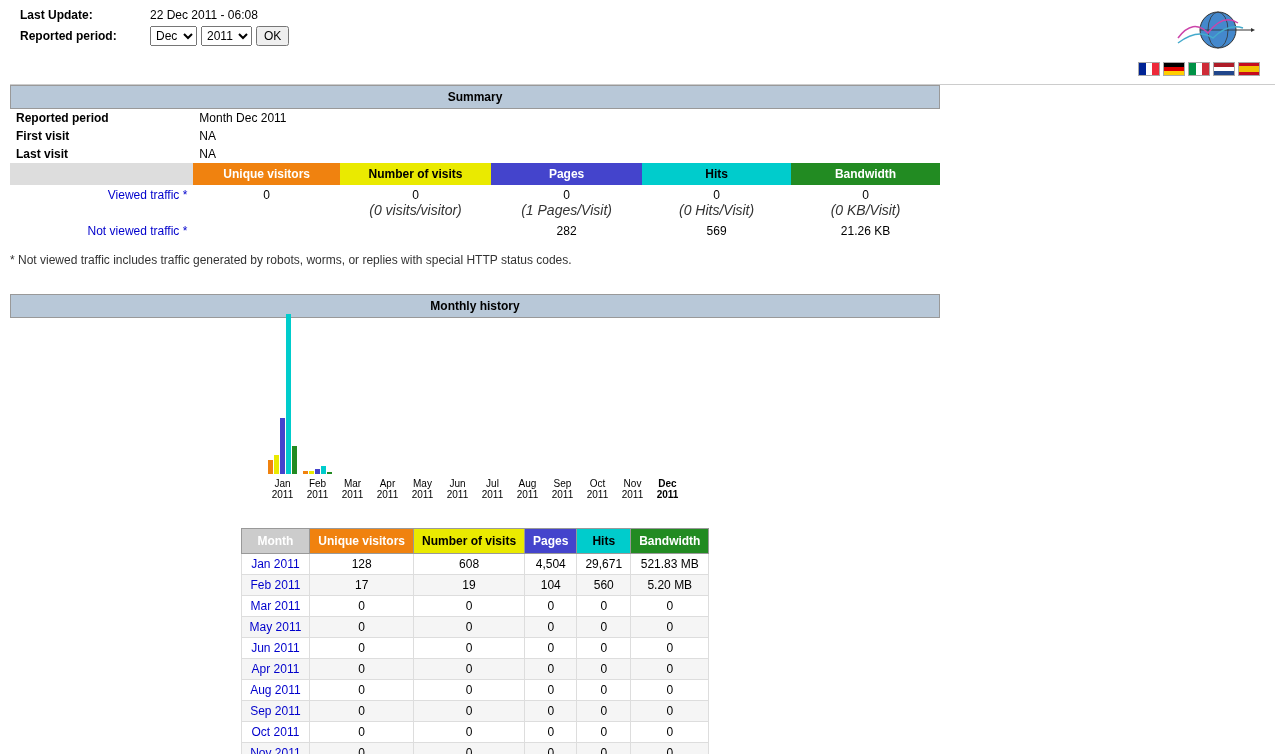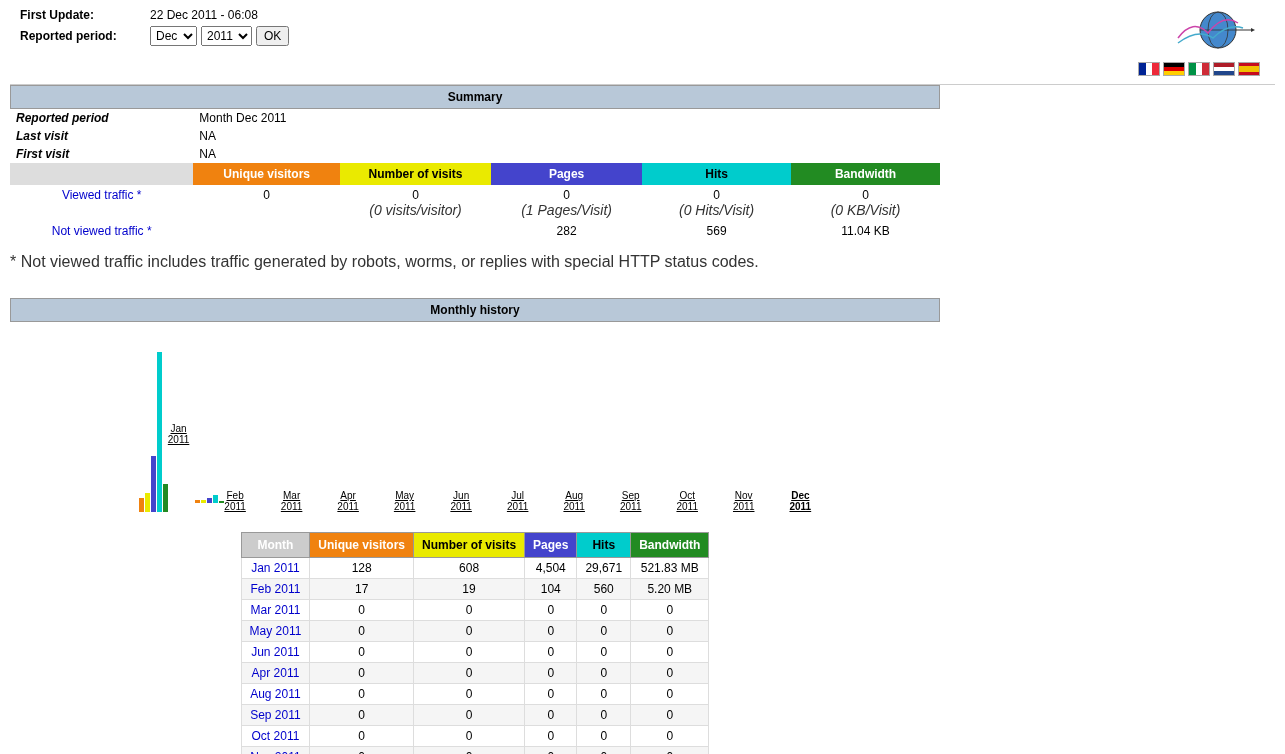--- a/index.html
+++ b/index.html
@@ -75,7 +75,7 @@
   <div class="top-bar">
     <div class="top-bar-left">
       <div class="top-bar-row">
-        <span class="top-bar-label">First Update:</span>
+        <span class="top-bar-label">Last Update:</span>
         <span class="top-bar-value">22 Dec 2011 - 06:08</span>
       </div>
       <div class="top-bar-row">

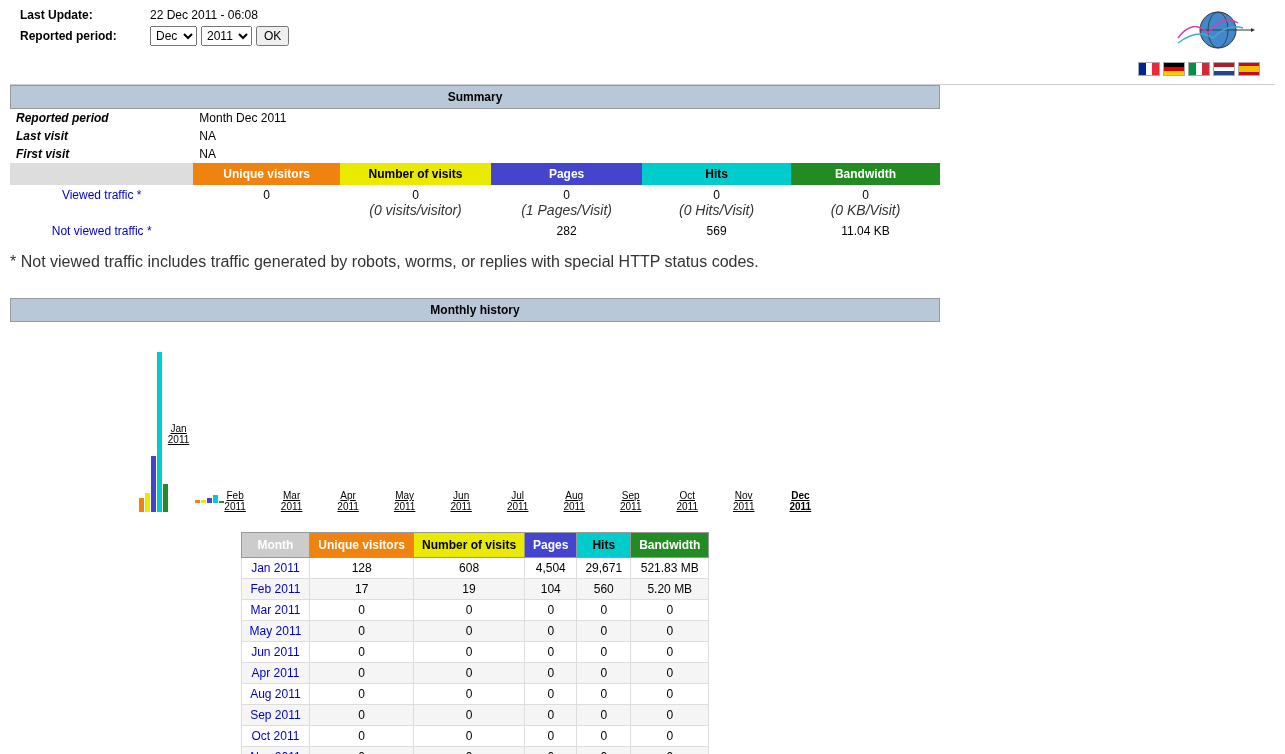--- a/index.html
+++ b/index.html
@@ -22,7 +22,7 @@
     
     .summary-table { width: 930px; border-collapse: collapse; margin-bottom: 8px; }
     .summary-table td { padding: 2px 6px; font-size: 12px; }
-    .summary-table .label-cell { font-weight: bold; width: 200px; font-style: italic; }
+    .summary-table .label-cell { font-weight: bold; width: 200px; }
     
     .col-header-row td { text-align: center; font-weight: bold; color: #fff; padding: 4px; }
     .col-unique { background: #f0820f; }

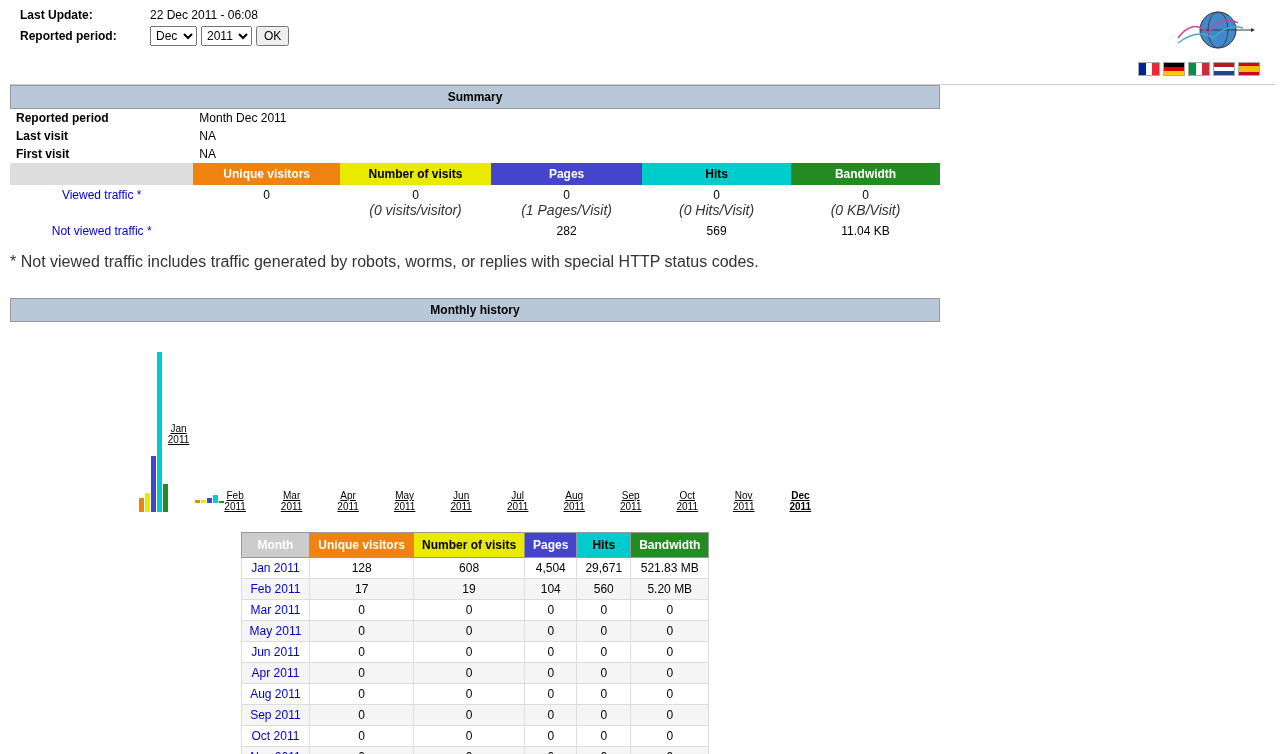--- a/index.html
+++ b/index.html
@@ -129,11 +129,11 @@
         <td colspan="5">Month Dec 2011</td>
       </tr>
       <tr>
+        <td class="label-cell">First visit</td>
+        <td colspan="5">NA</td>
+      </tr>
+      <tr>
         <td class="label-cell">Last visit</td>
-        <td colspan="5">NA</td>
-      </tr>
-      <tr>
-        <td class="label-cell">First visit</td>
         <td colspan="5">NA</td>
       </tr>
       <tr class="col-header-row">

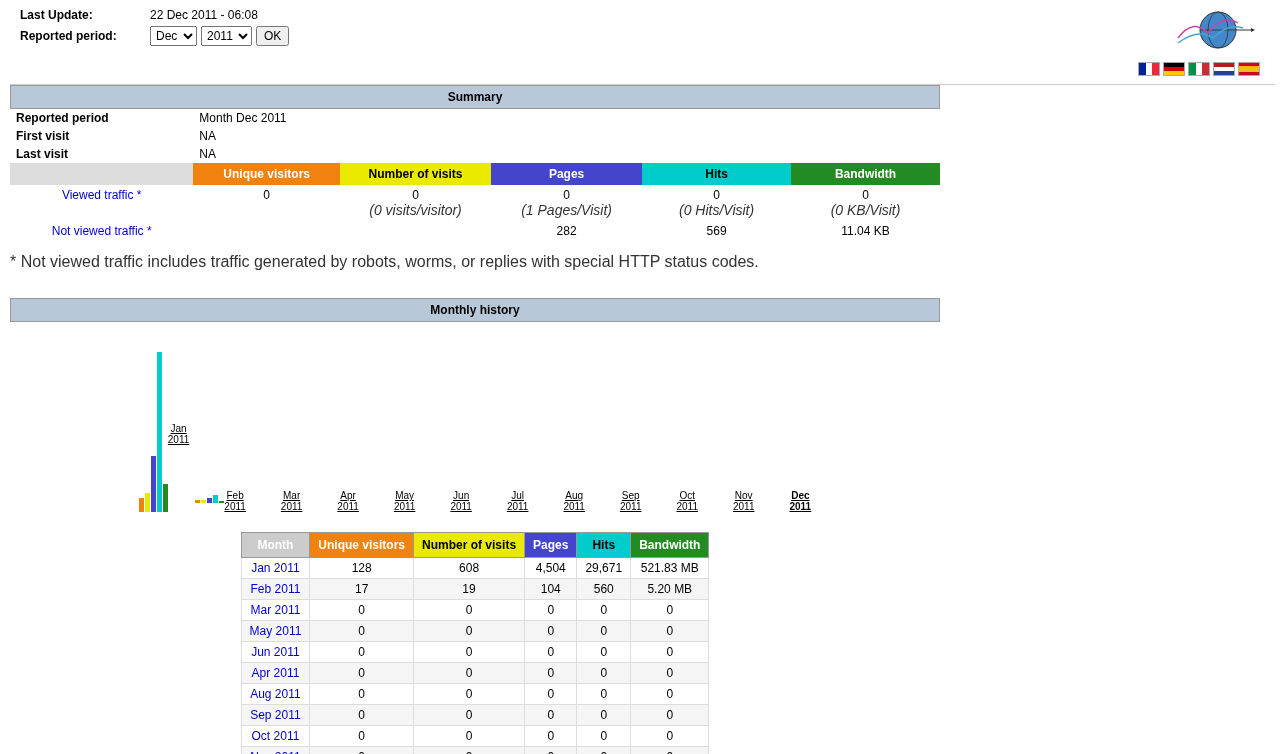--- a/index.html
+++ b/index.html
@@ -32,7 +32,7 @@
     .col-bandwidth { background: #228b22; }
     
     .data-row td { text-align: center; vertical-align: top; padding: 3px 6px; }
-    .data-row .row-label { text-align: center; }
+    .data-row .row-label { text-align: right; }
     .sub-value { font-size: 14px; color: #333; font-style: italic; }
     
     .footnote { font-size: 16px; color: #333; padding: 4px 0; margin-bottom: 23px; }

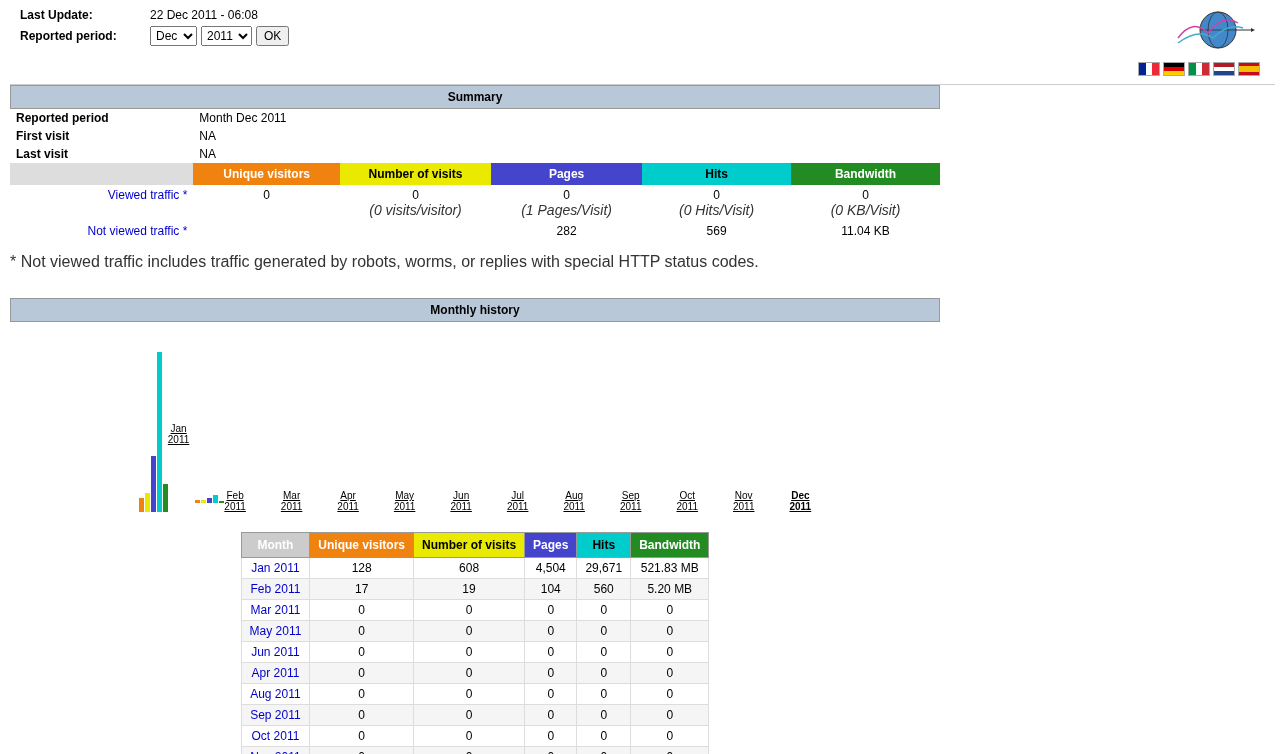--- a/index.html
+++ b/index.html
@@ -174,7 +174,7 @@
         <td></td>
         <td>282</td>
         <td>569</td>
-        <td>11.04 KB</td>
+        <td>21.26 KB</td>
       </tr>
     </tbody>
       </table>

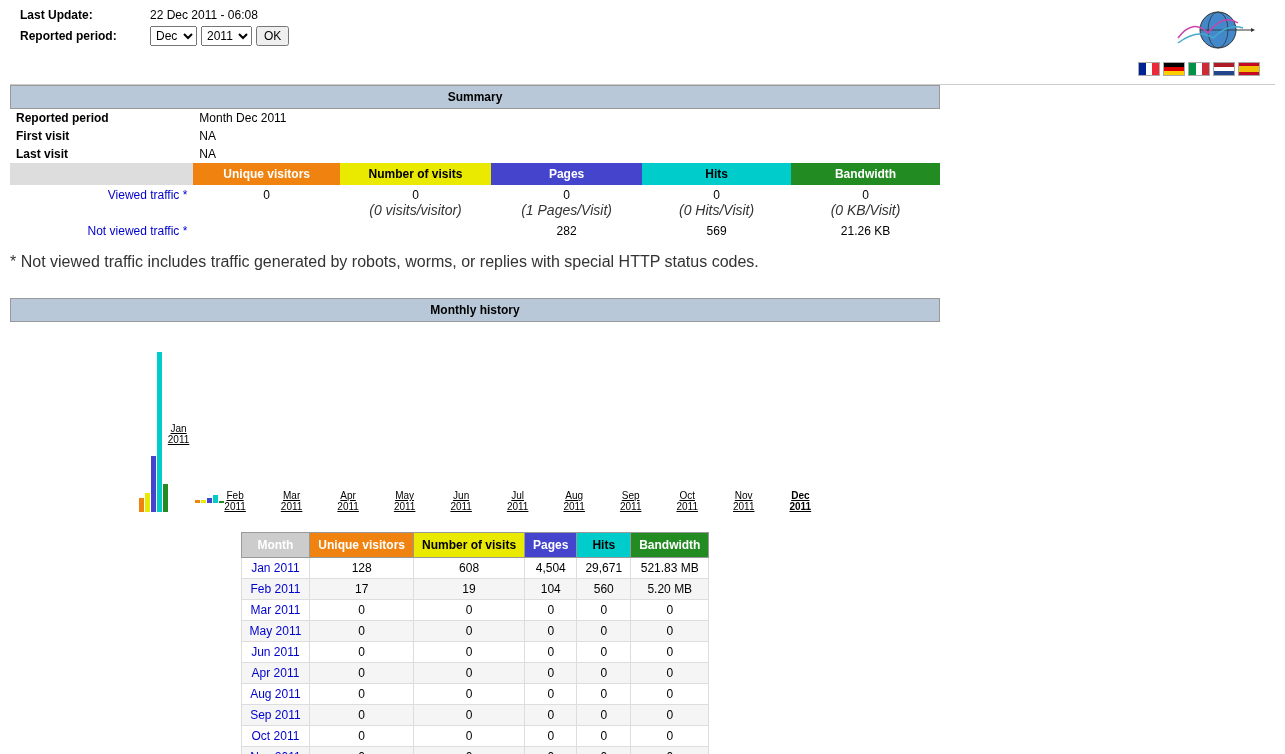--- a/index.html
+++ b/index.html
@@ -35,7 +35,7 @@
     .data-row .row-label { text-align: right; }
     .sub-value { font-size: 14px; color: #333; font-style: italic; }
     
-    .footnote { font-size: 16px; color: #333; padding: 4px 0; margin-bottom: 23px; }
+    .footnote { font-size: 12px; color: #333; padding: 4px 0; margin-bottom: 23px; }
     
     .chart-section { margin-bottom: 10px; }
     .chart-area { display: flex; justify-content: center; padding: 10px 0; }

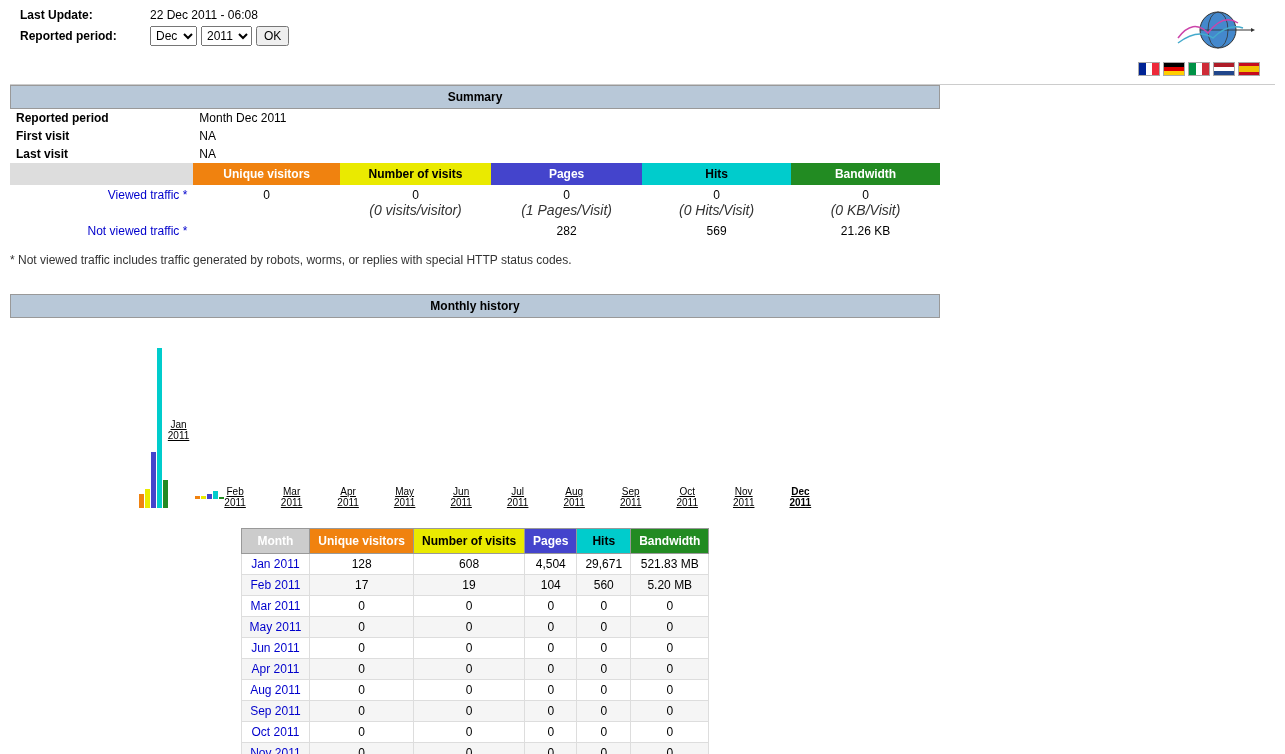--- a/index.html
+++ b/index.html
@@ -41,7 +41,7 @@
     .chart-area { display: flex; justify-content: center; padding: 10px 0; }
     .chart-inner { position: relative; }
     .bar-chart { display: flex; align-items: flex-end; gap: 0; height: 180px; }
-    .month-group { display: flex; align-items: flex-end; margin: 0 3px; flex-direction: row; align-items: center; text-decoration: underline; }
+    .month-group { display: flex; align-items: flex-end; margin: 8px 3px; flex-direction: column; align-items: center; }
     .bars { display: flex; align-items: flex-end; gap: 1px; }
     .bar { width: 8px; }
     .month-label { font-size: 10px; text-align: center; margin-top: 4px; white-space: nowrap; }

